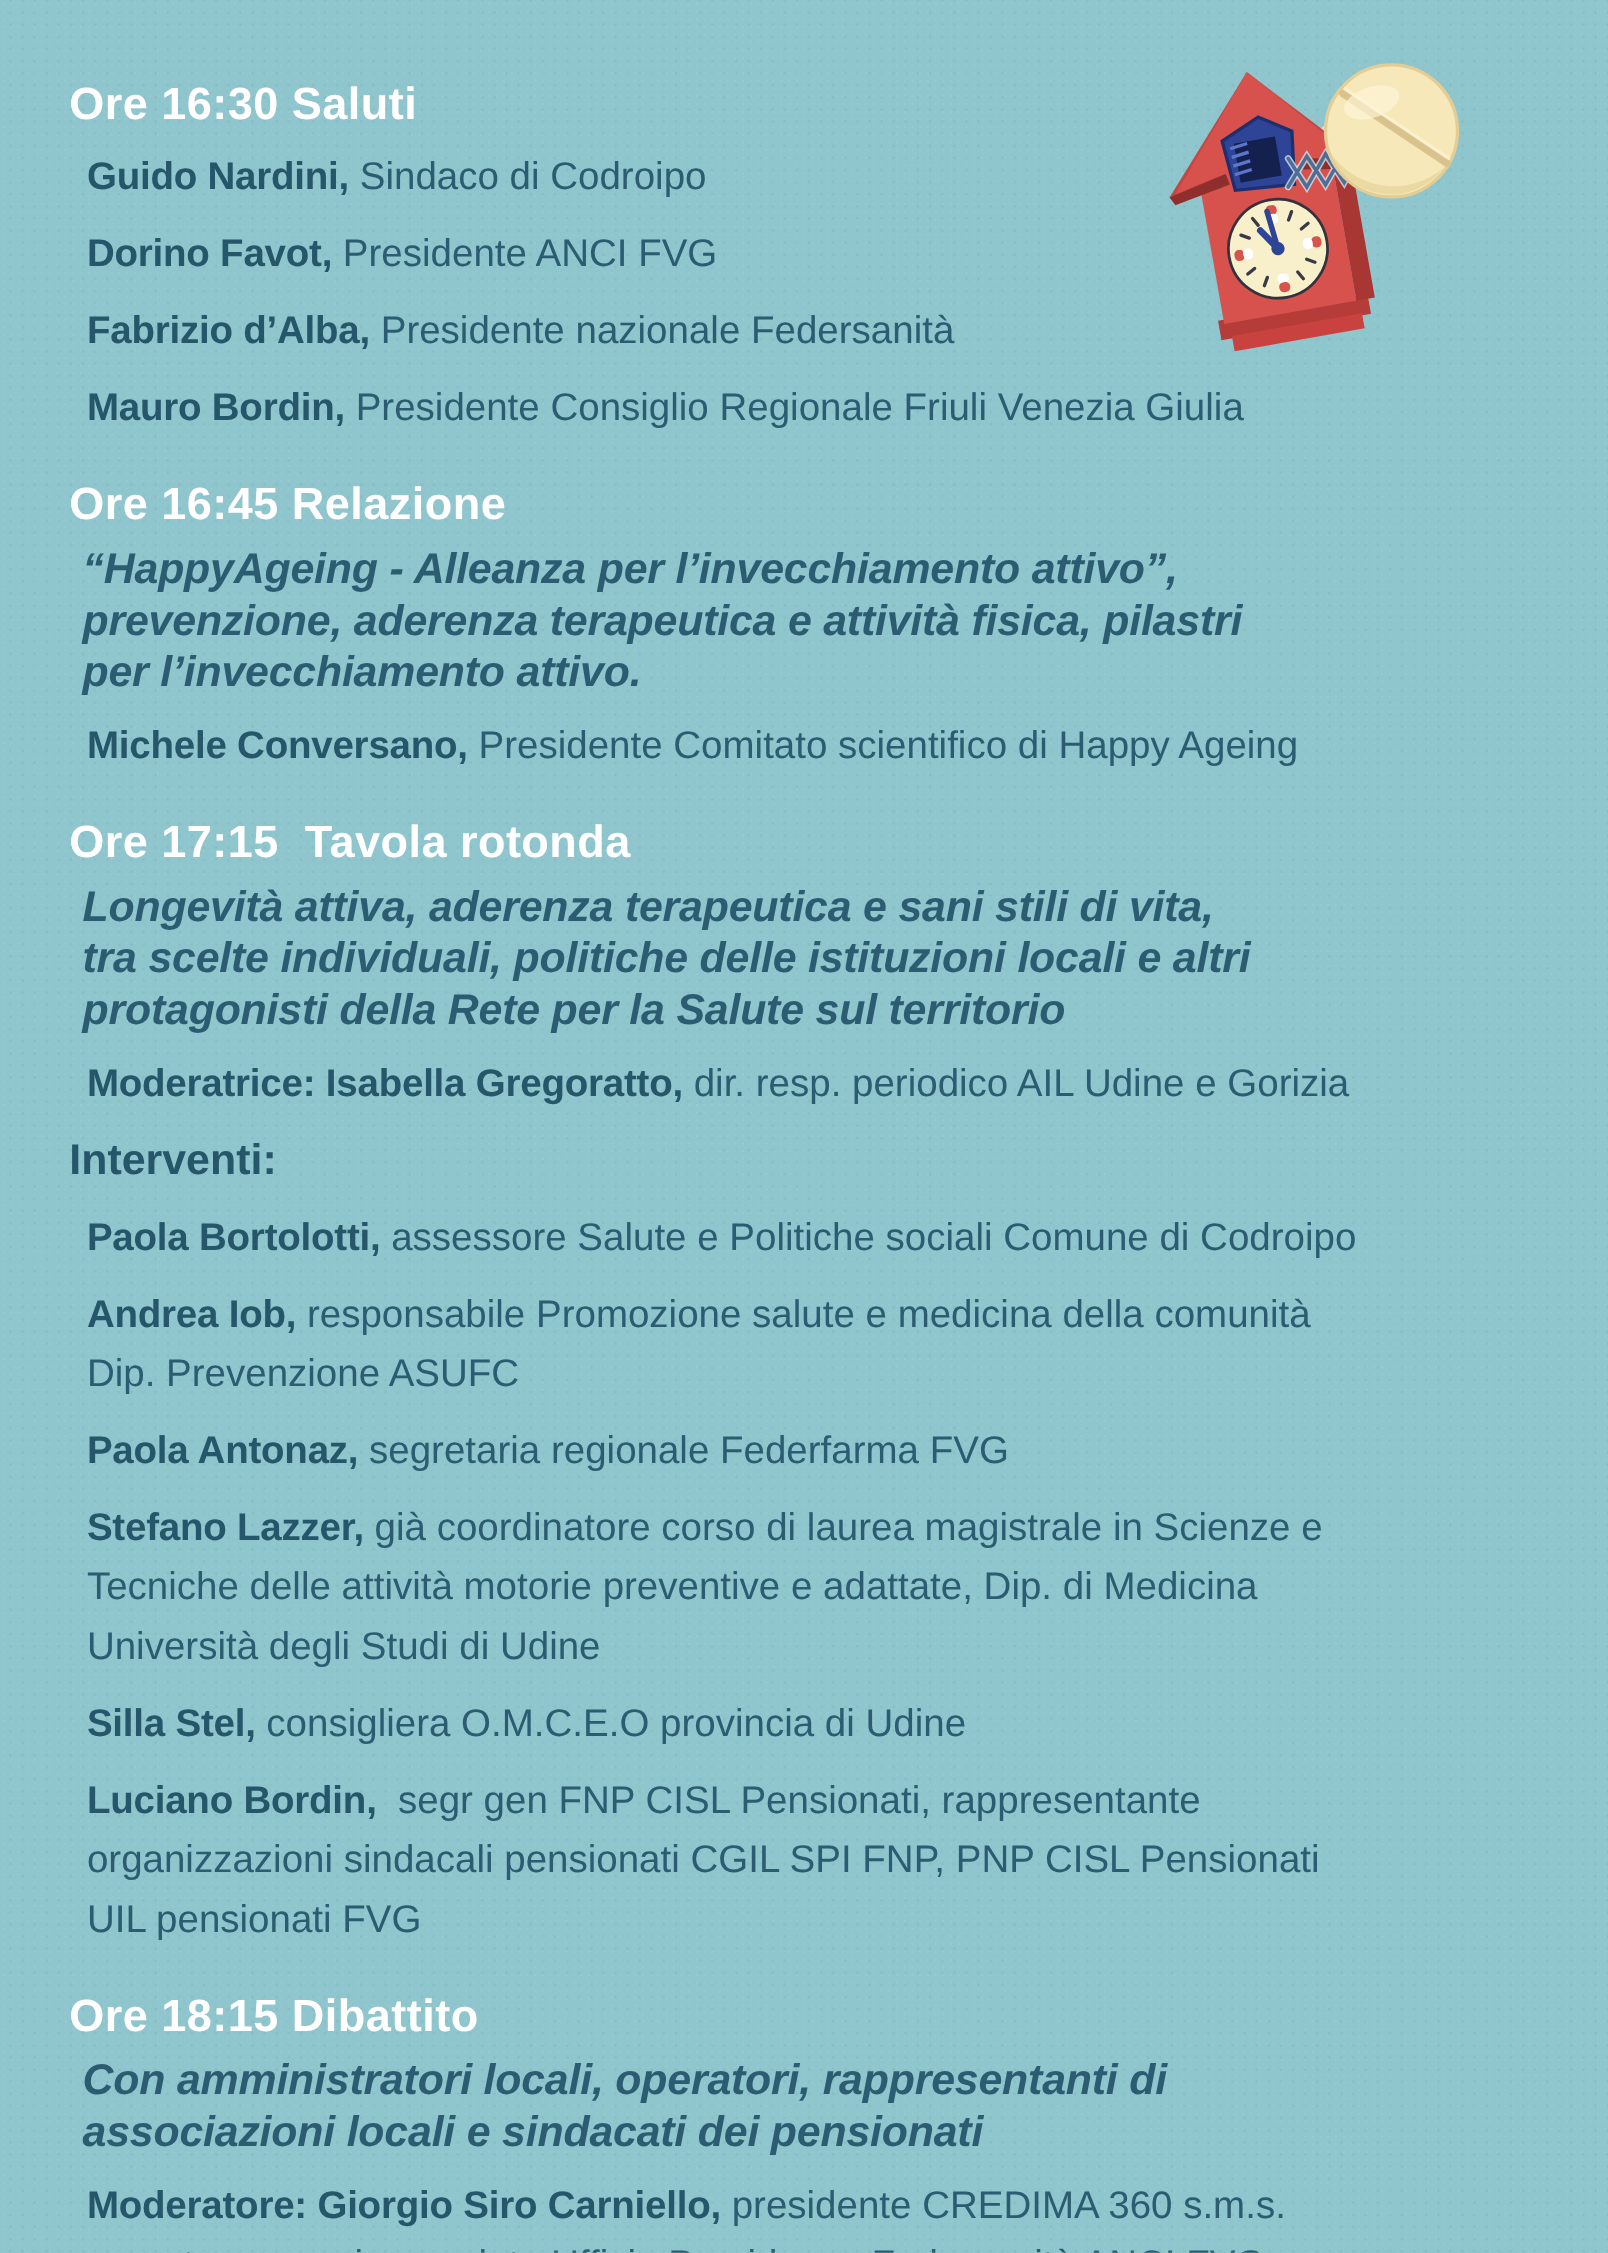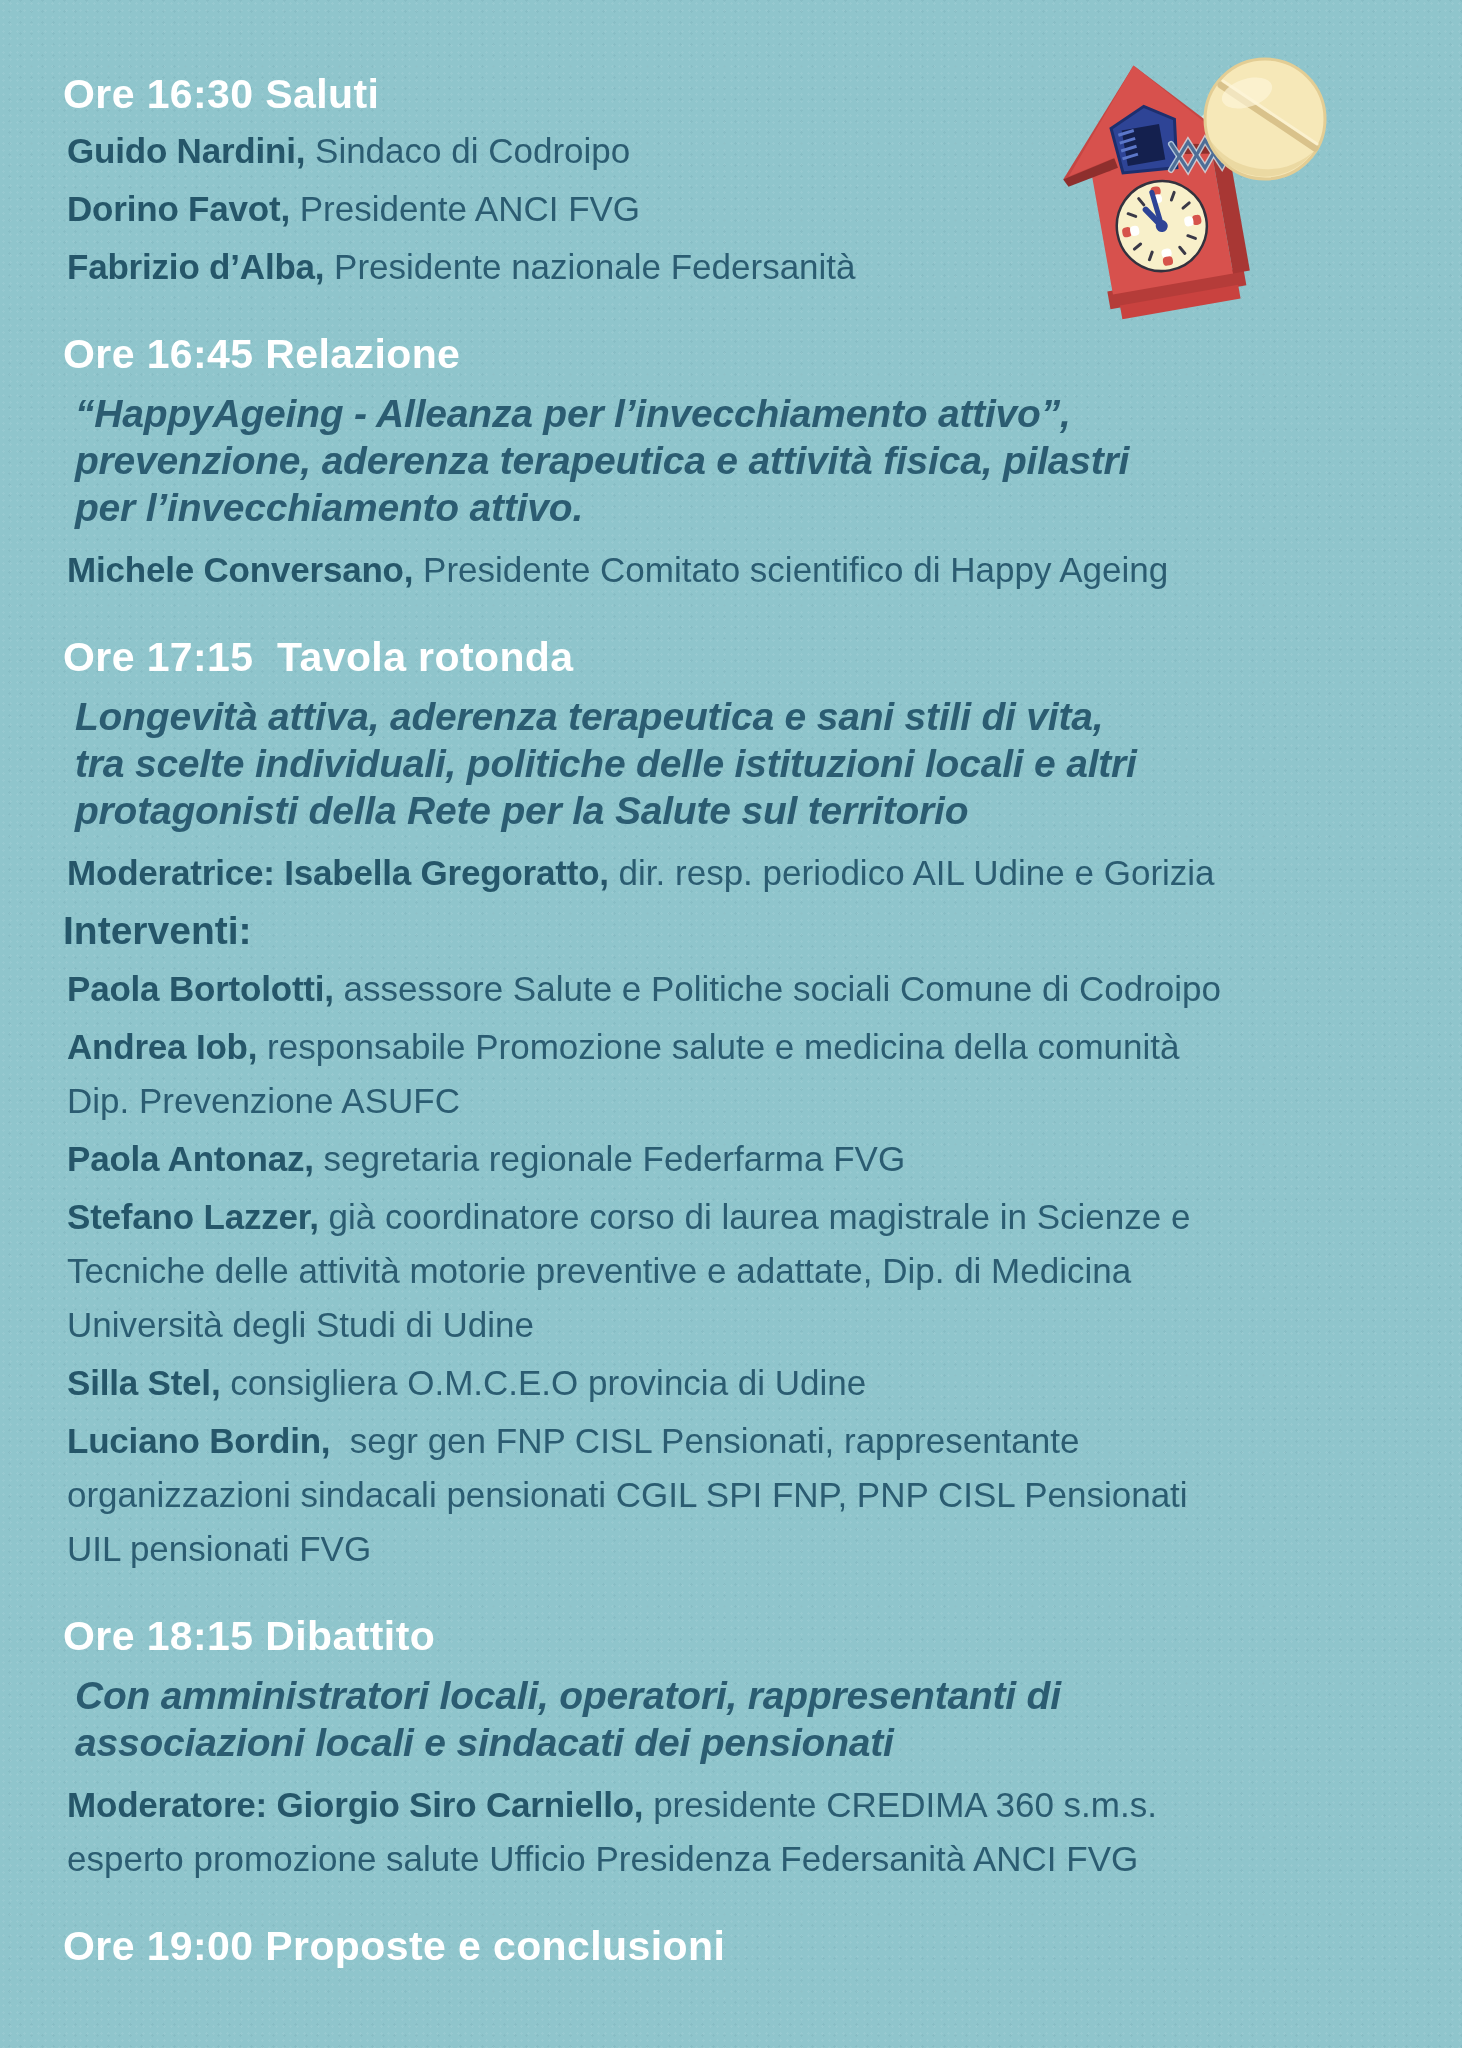--- a/index.html
+++ b/index.html
@@ -24,7 +24,7 @@
     margin:12px;font-size:39px;line-height:47px;font-weight:800;font-style:italic;
     color:#2b5c71;white-space:pre-wrap;letter-spacing:-.2px;
   }
-  .line{margin:4px;font-size:35px;line-height:54px;white-space:pre-wrap;}
+  .line{margin:16px;font-size:35px;line-height:54px;white-space:pre-wrap;}
   .name{font-weight:800;color:#255669;letter-spacing:-.2px;}
   .role{font-weight:400;}
   .subheading{margin:0;font-size:39px;line-height:54px;font-weight:800;color:#255669;}

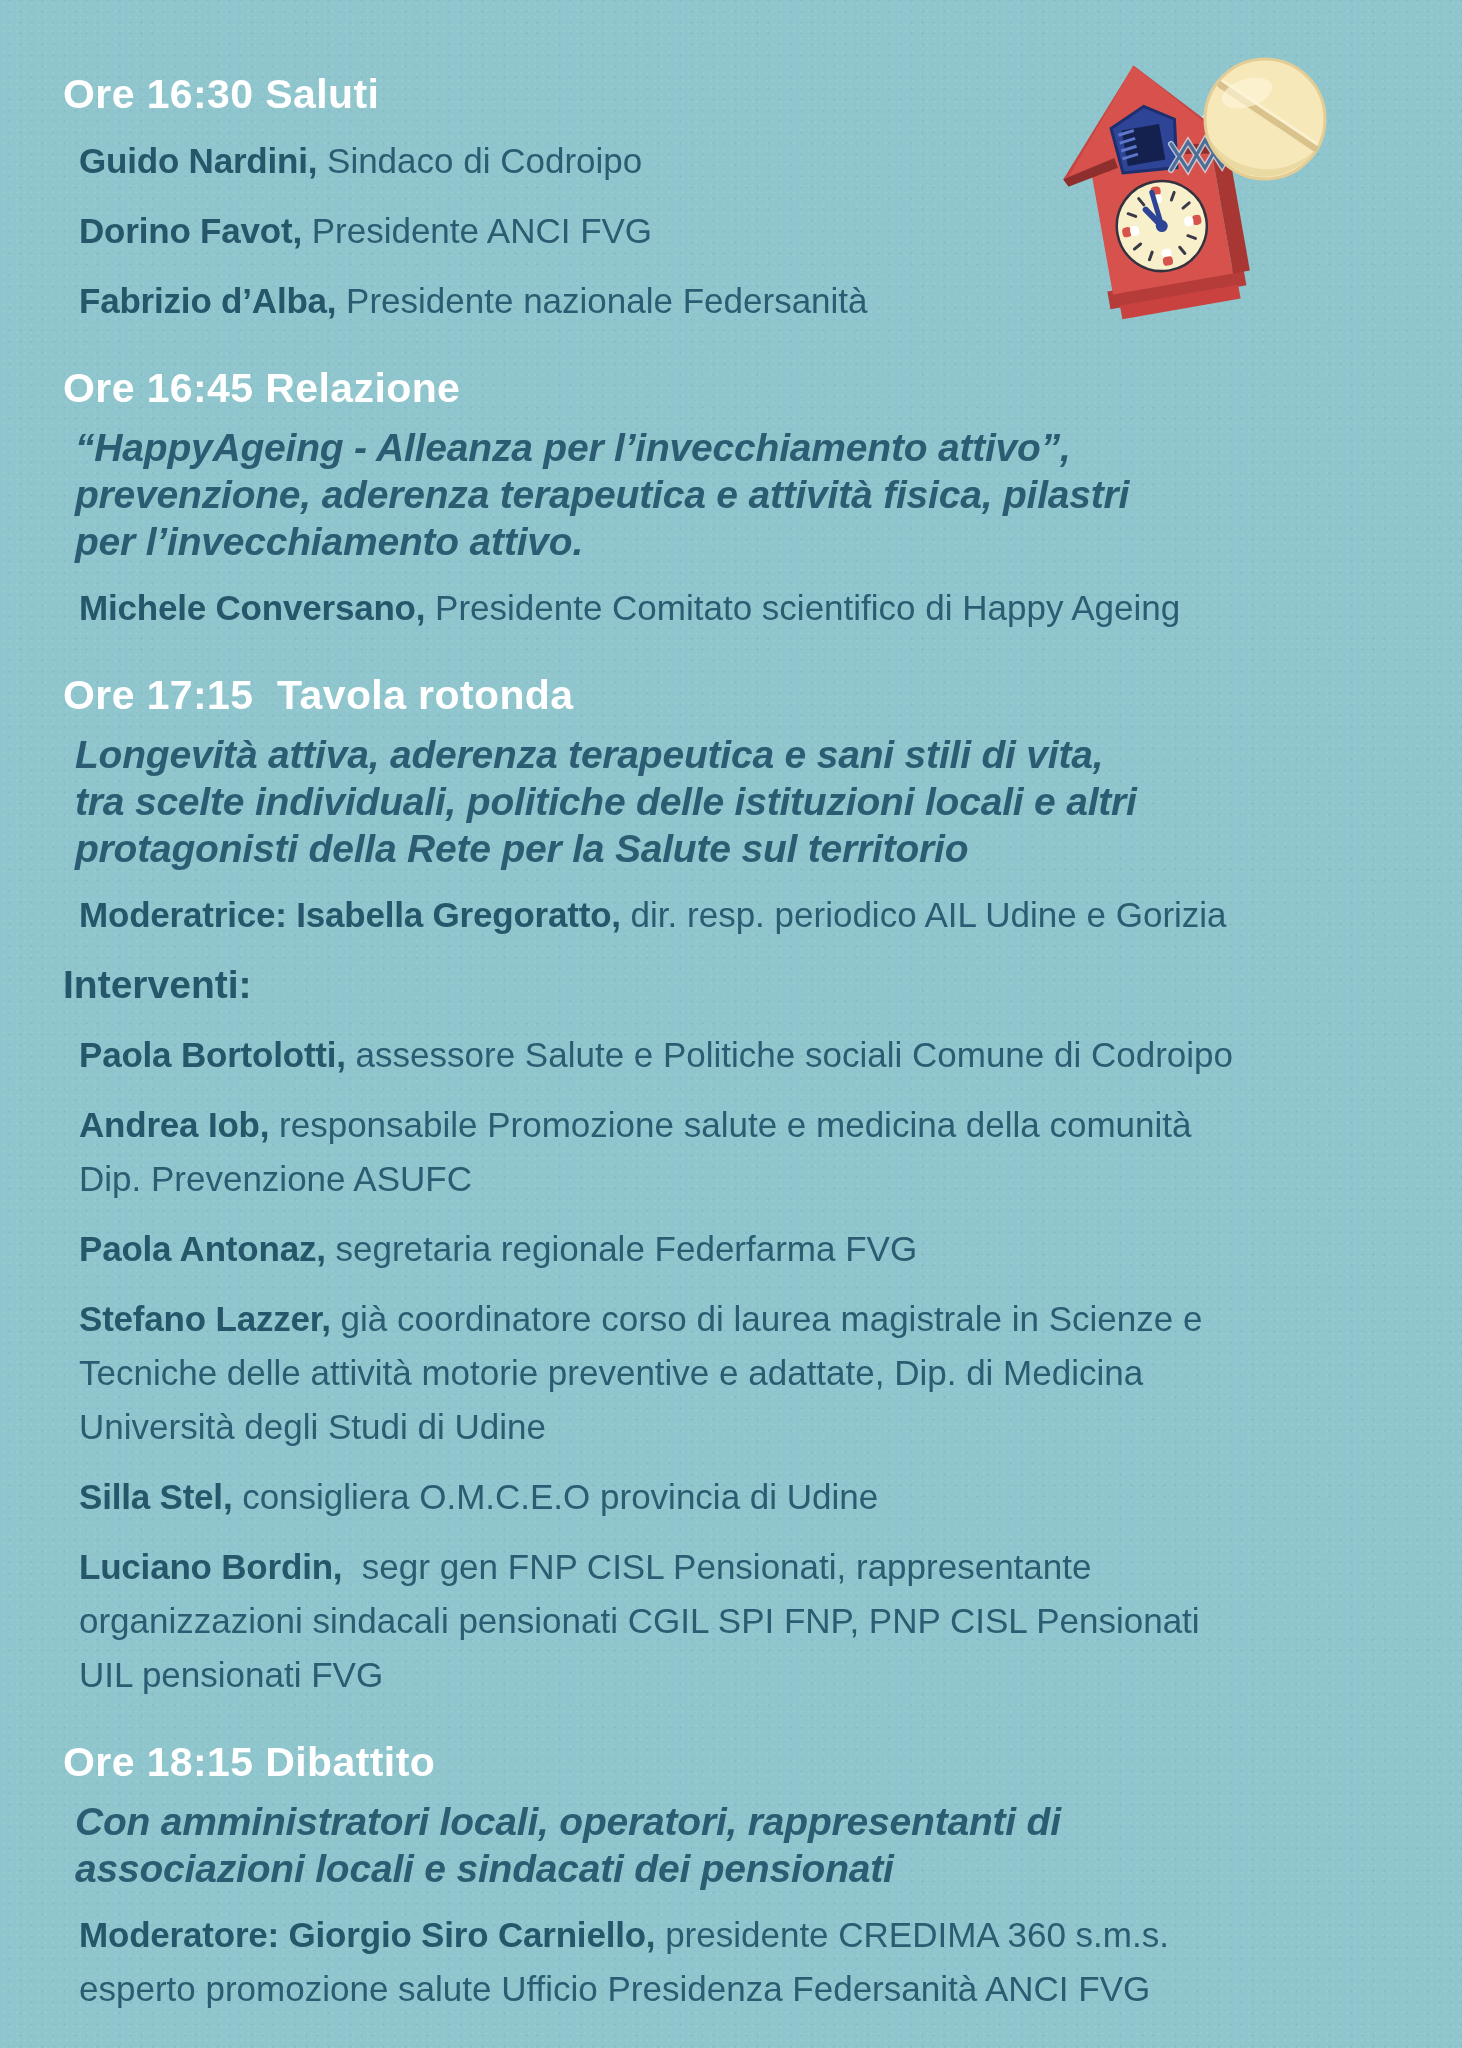--- a/index.html
+++ b/index.html
@@ -120,6 +120,7 @@
     <p class="line"><span class="name">Guido Nardini,</span><span class="role"> Sindaco di Codroipo</span></p>
     <p class="line"><span class="name">Dorino Favot,</span><span class="role"> Presidente ANCI FVG</span></p>
     <p class="line"><span class="name">Fabrizio d’Alba,</span><span class="role"> Presidente nazionale Federsanità</span></p>
+    <p class="line"><span class="name">Mauro Bordin,</span><span class="role"> Presidente Consiglio Regionale Friuli Venezia Giulia</span></p>
   </section>
 
   <section>

